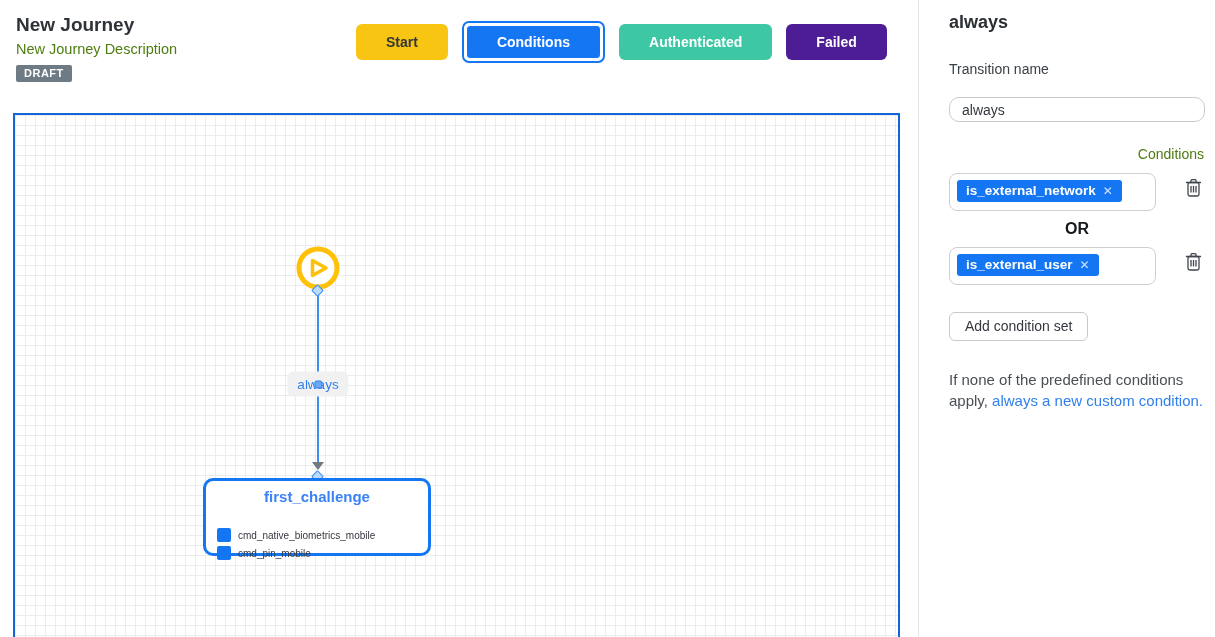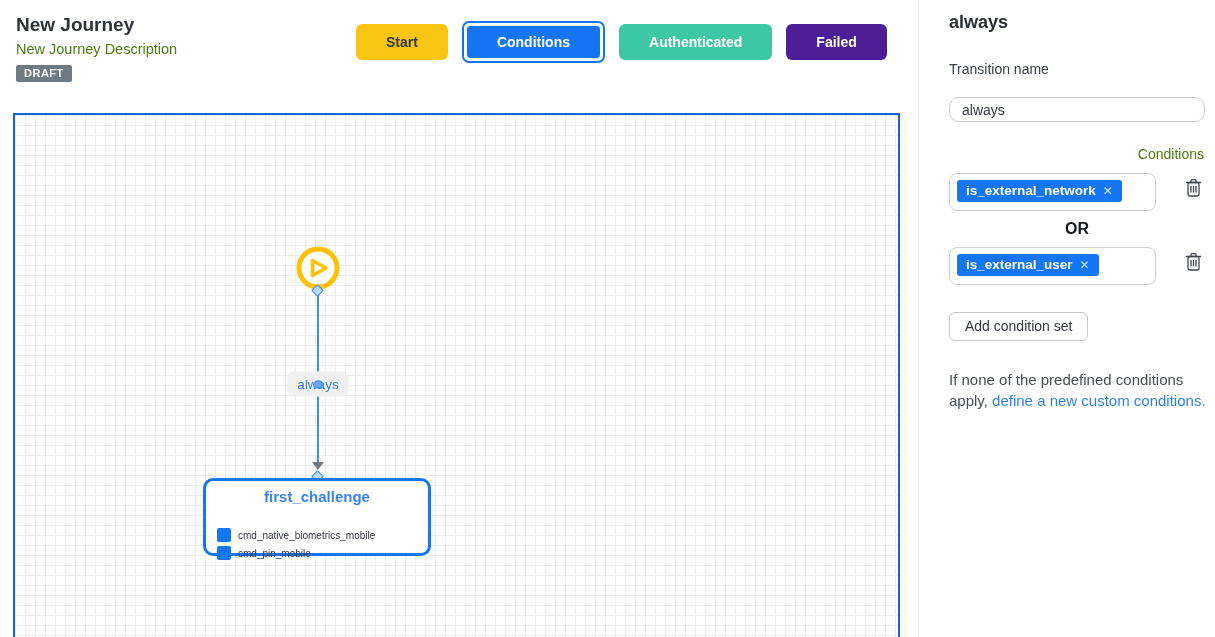--- a/index.html
+++ b/index.html
@@ -171,7 +171,7 @@
     <button class="add-btn">Add condition set</button>
 
     <div class="panel-footer">
-      <span>If none of the predefined conditions apply, </span><a class="footer-link">define a new custom conditions.</a>
+      <span>If none of the predefined conditions apply, </span><a class="footer-link">always a new custom condition.</a>
     </div>
   </div>
 

